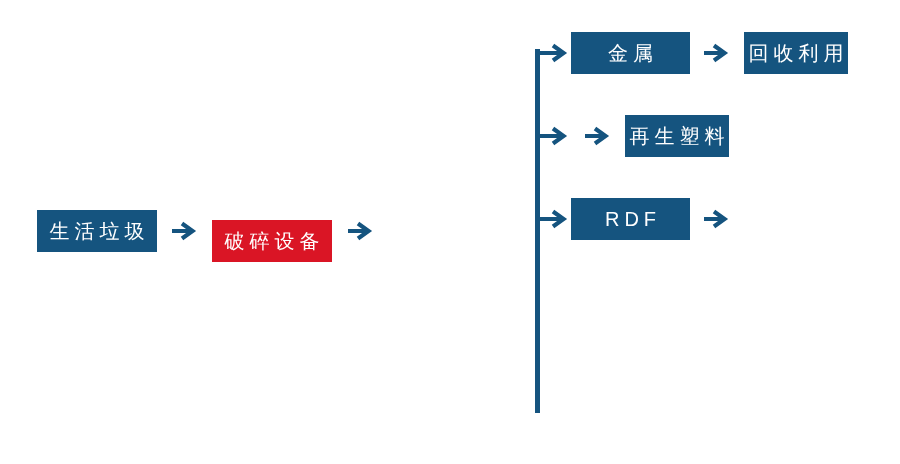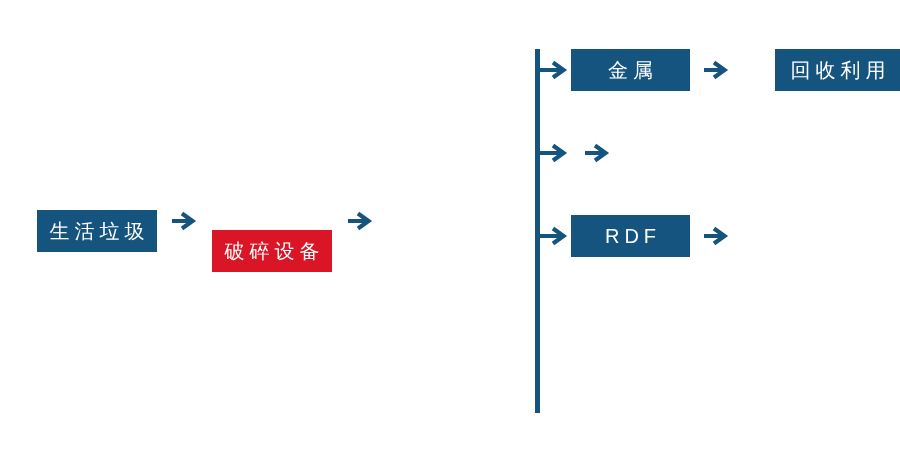--- a/index.html
+++ b/index.html
@@ -58,7 +58,7 @@
   .branches {
     position: absolute;
     left: 540px;
-    top: 49px;
+    top: 32px;
     display: flex;
     flex-direction: column;
     gap: 41px;

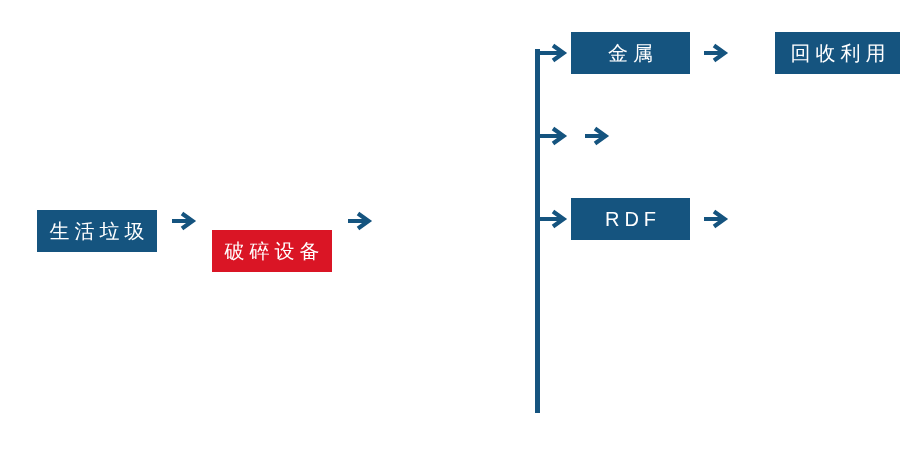--- a/index.html
+++ b/index.html
@@ -69,7 +69,7 @@
     height: 42px;
   }
   .branch-row .material { width: 119px; }
-  .branch-row .product  { width: 126px; margin-left: 31px; }
+  .branch-row .product  { width: 104px; }
   .connector {
     width: 54px;
     display: flex;

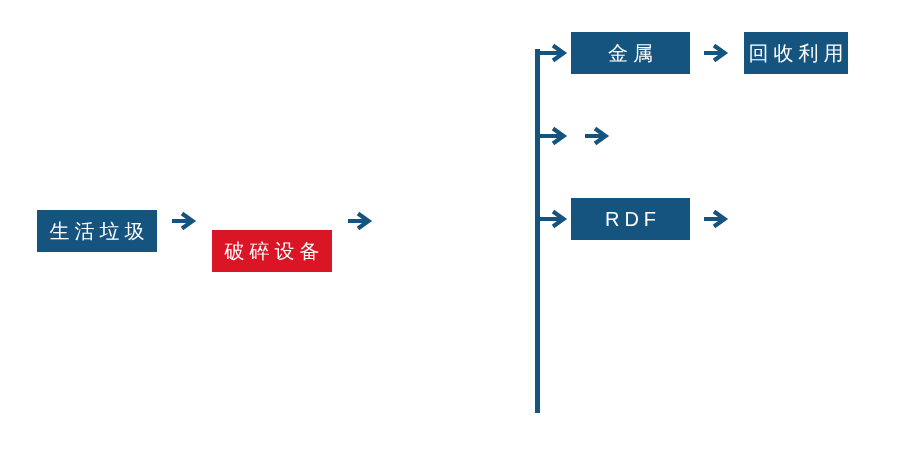--- a/index.html
+++ b/index.html
@@ -123,6 +123,7 @@
         <path d="M2 11 H19 M12 3.5 L22.5 11 L12 18.5" fill="none" stroke="currentColor" stroke-width="4.2"></path>
       </svg>
     </div>
+    <div class="node blue product">再生塑料</div>
   </div>
 
 

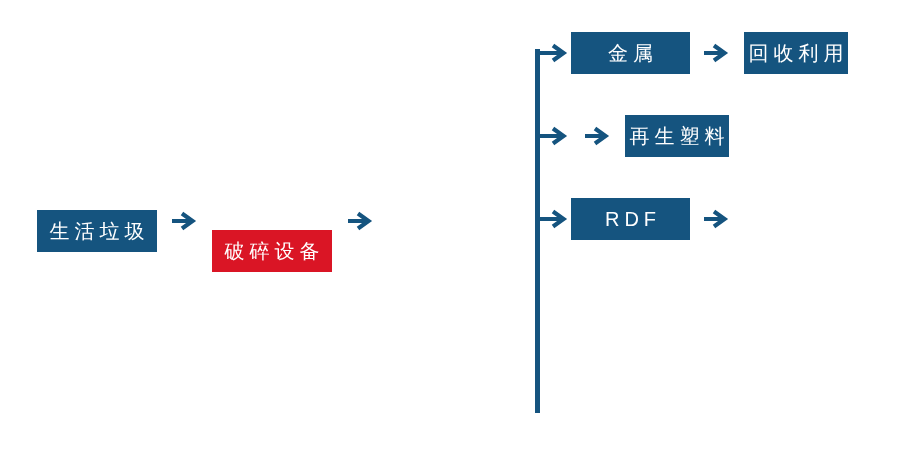--- a/index.html
+++ b/index.html
@@ -34,7 +34,7 @@
     left: 37px;
     top: 210px;
     display: flex;
-    align-items: flex-start;
+    align-items: center;
     height: 42px;
   }
   .main-row .node { width: 120px; }

